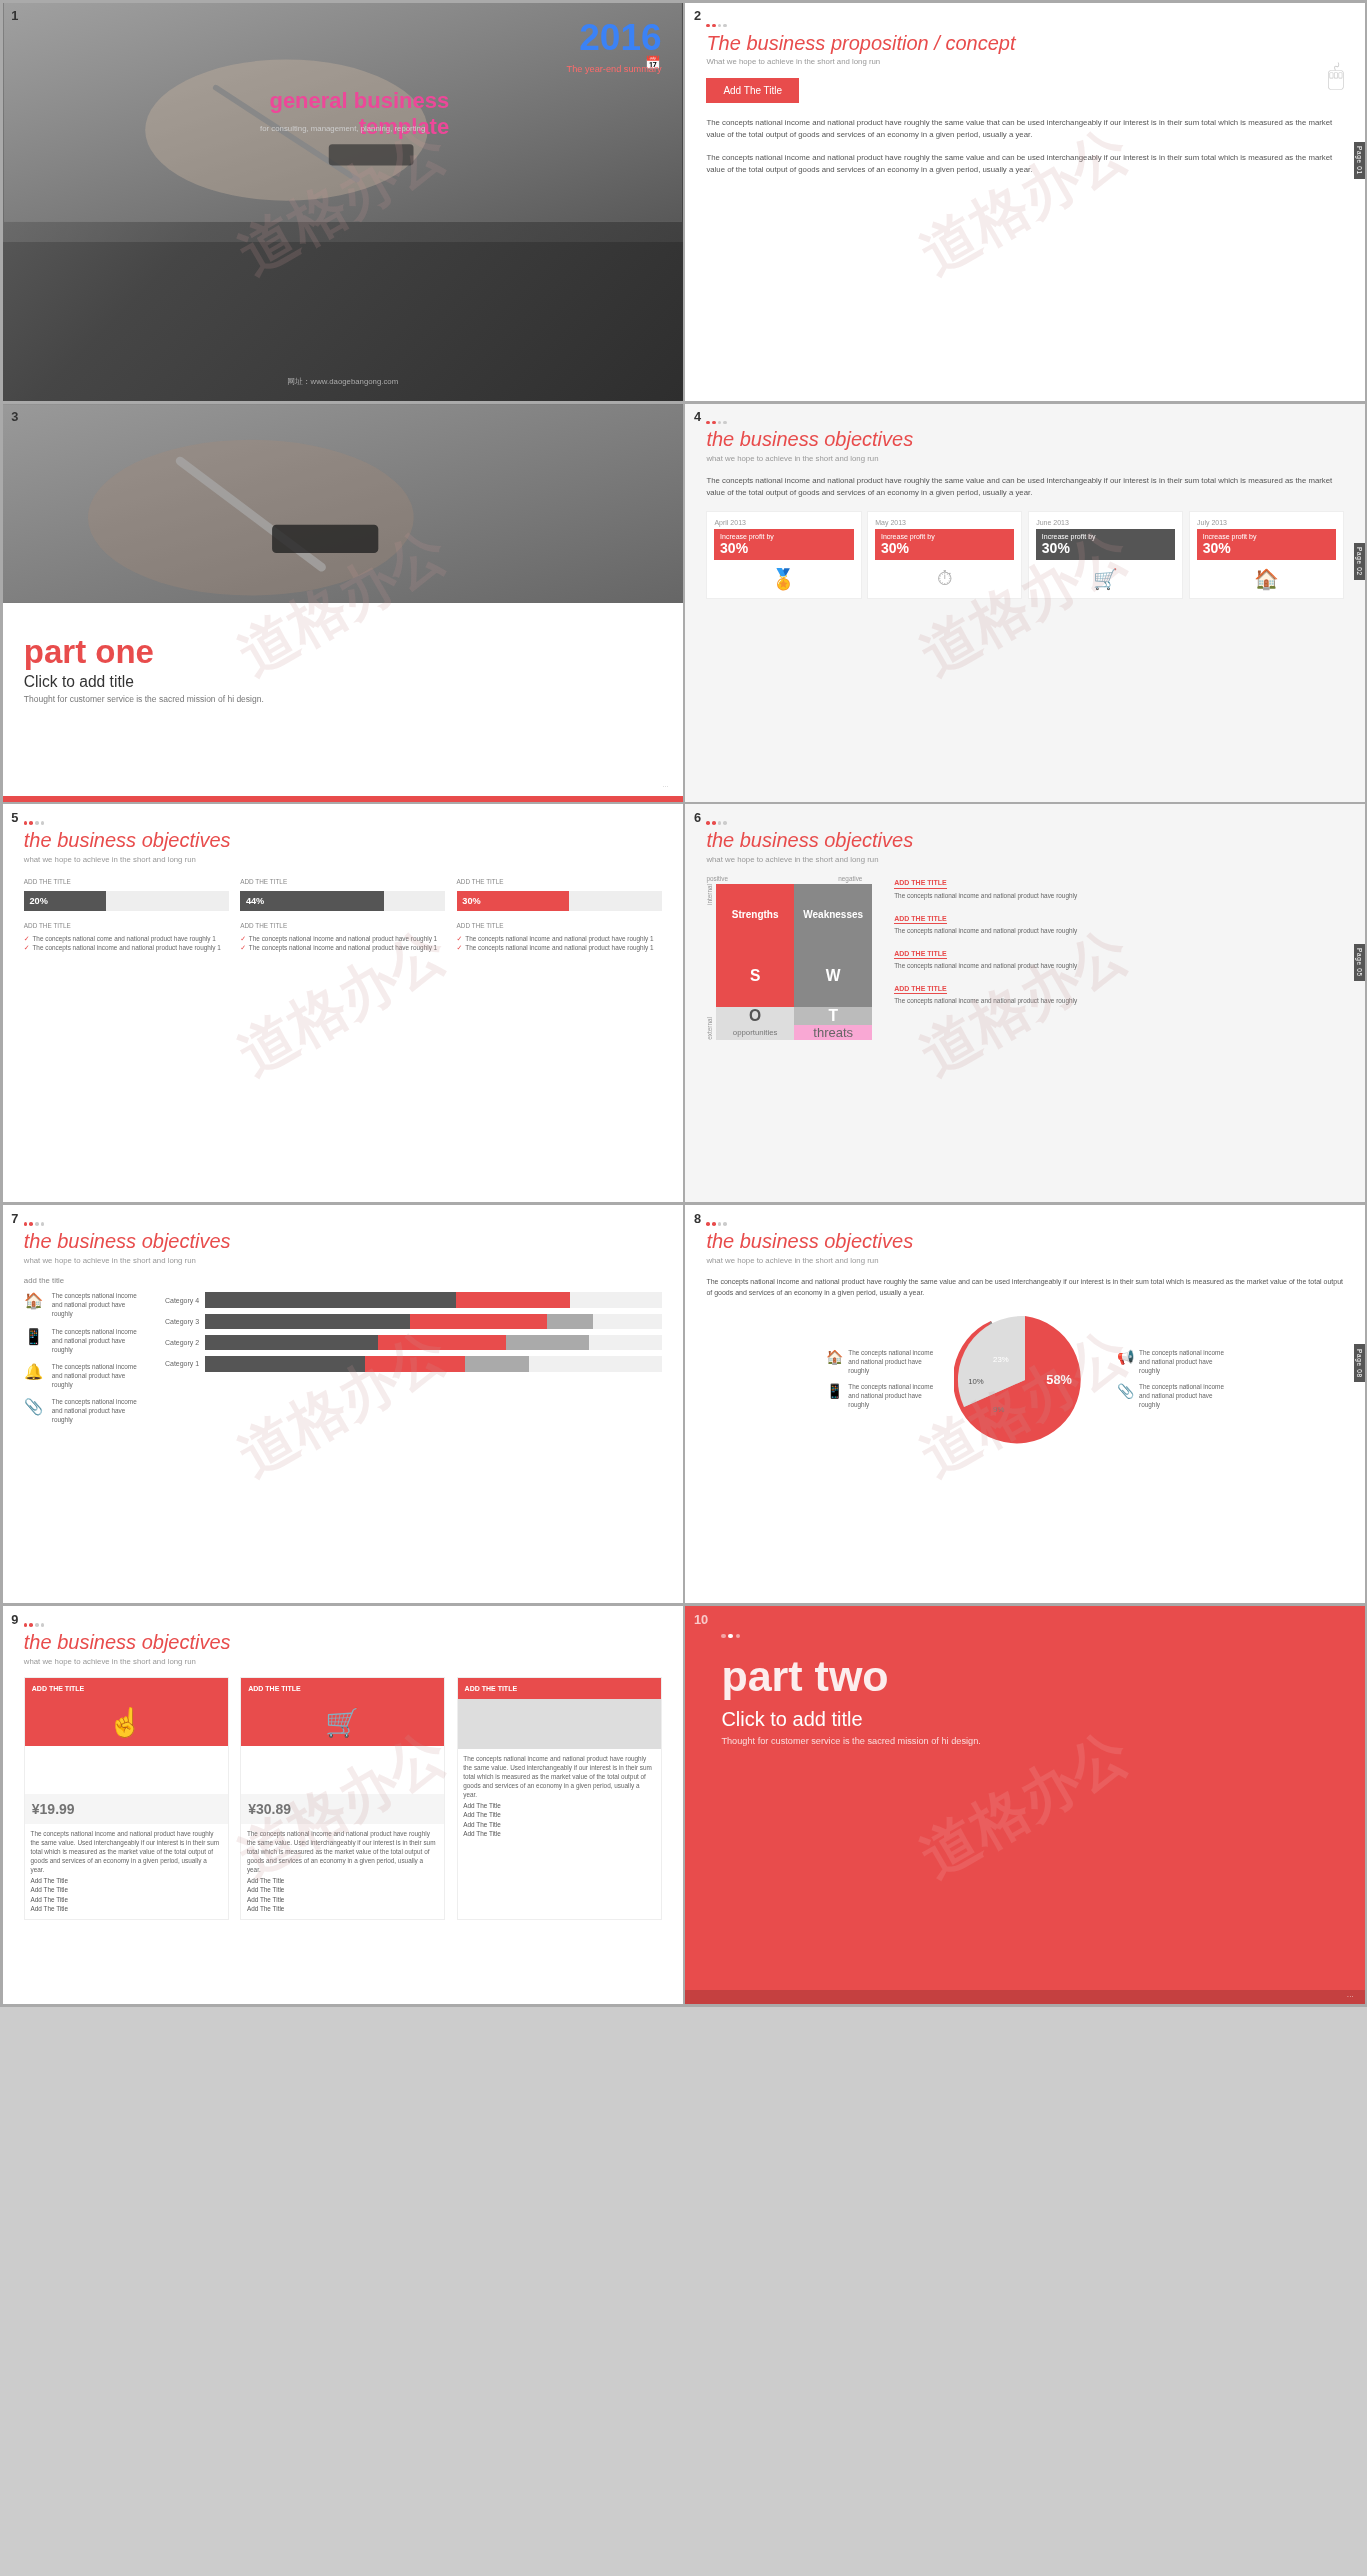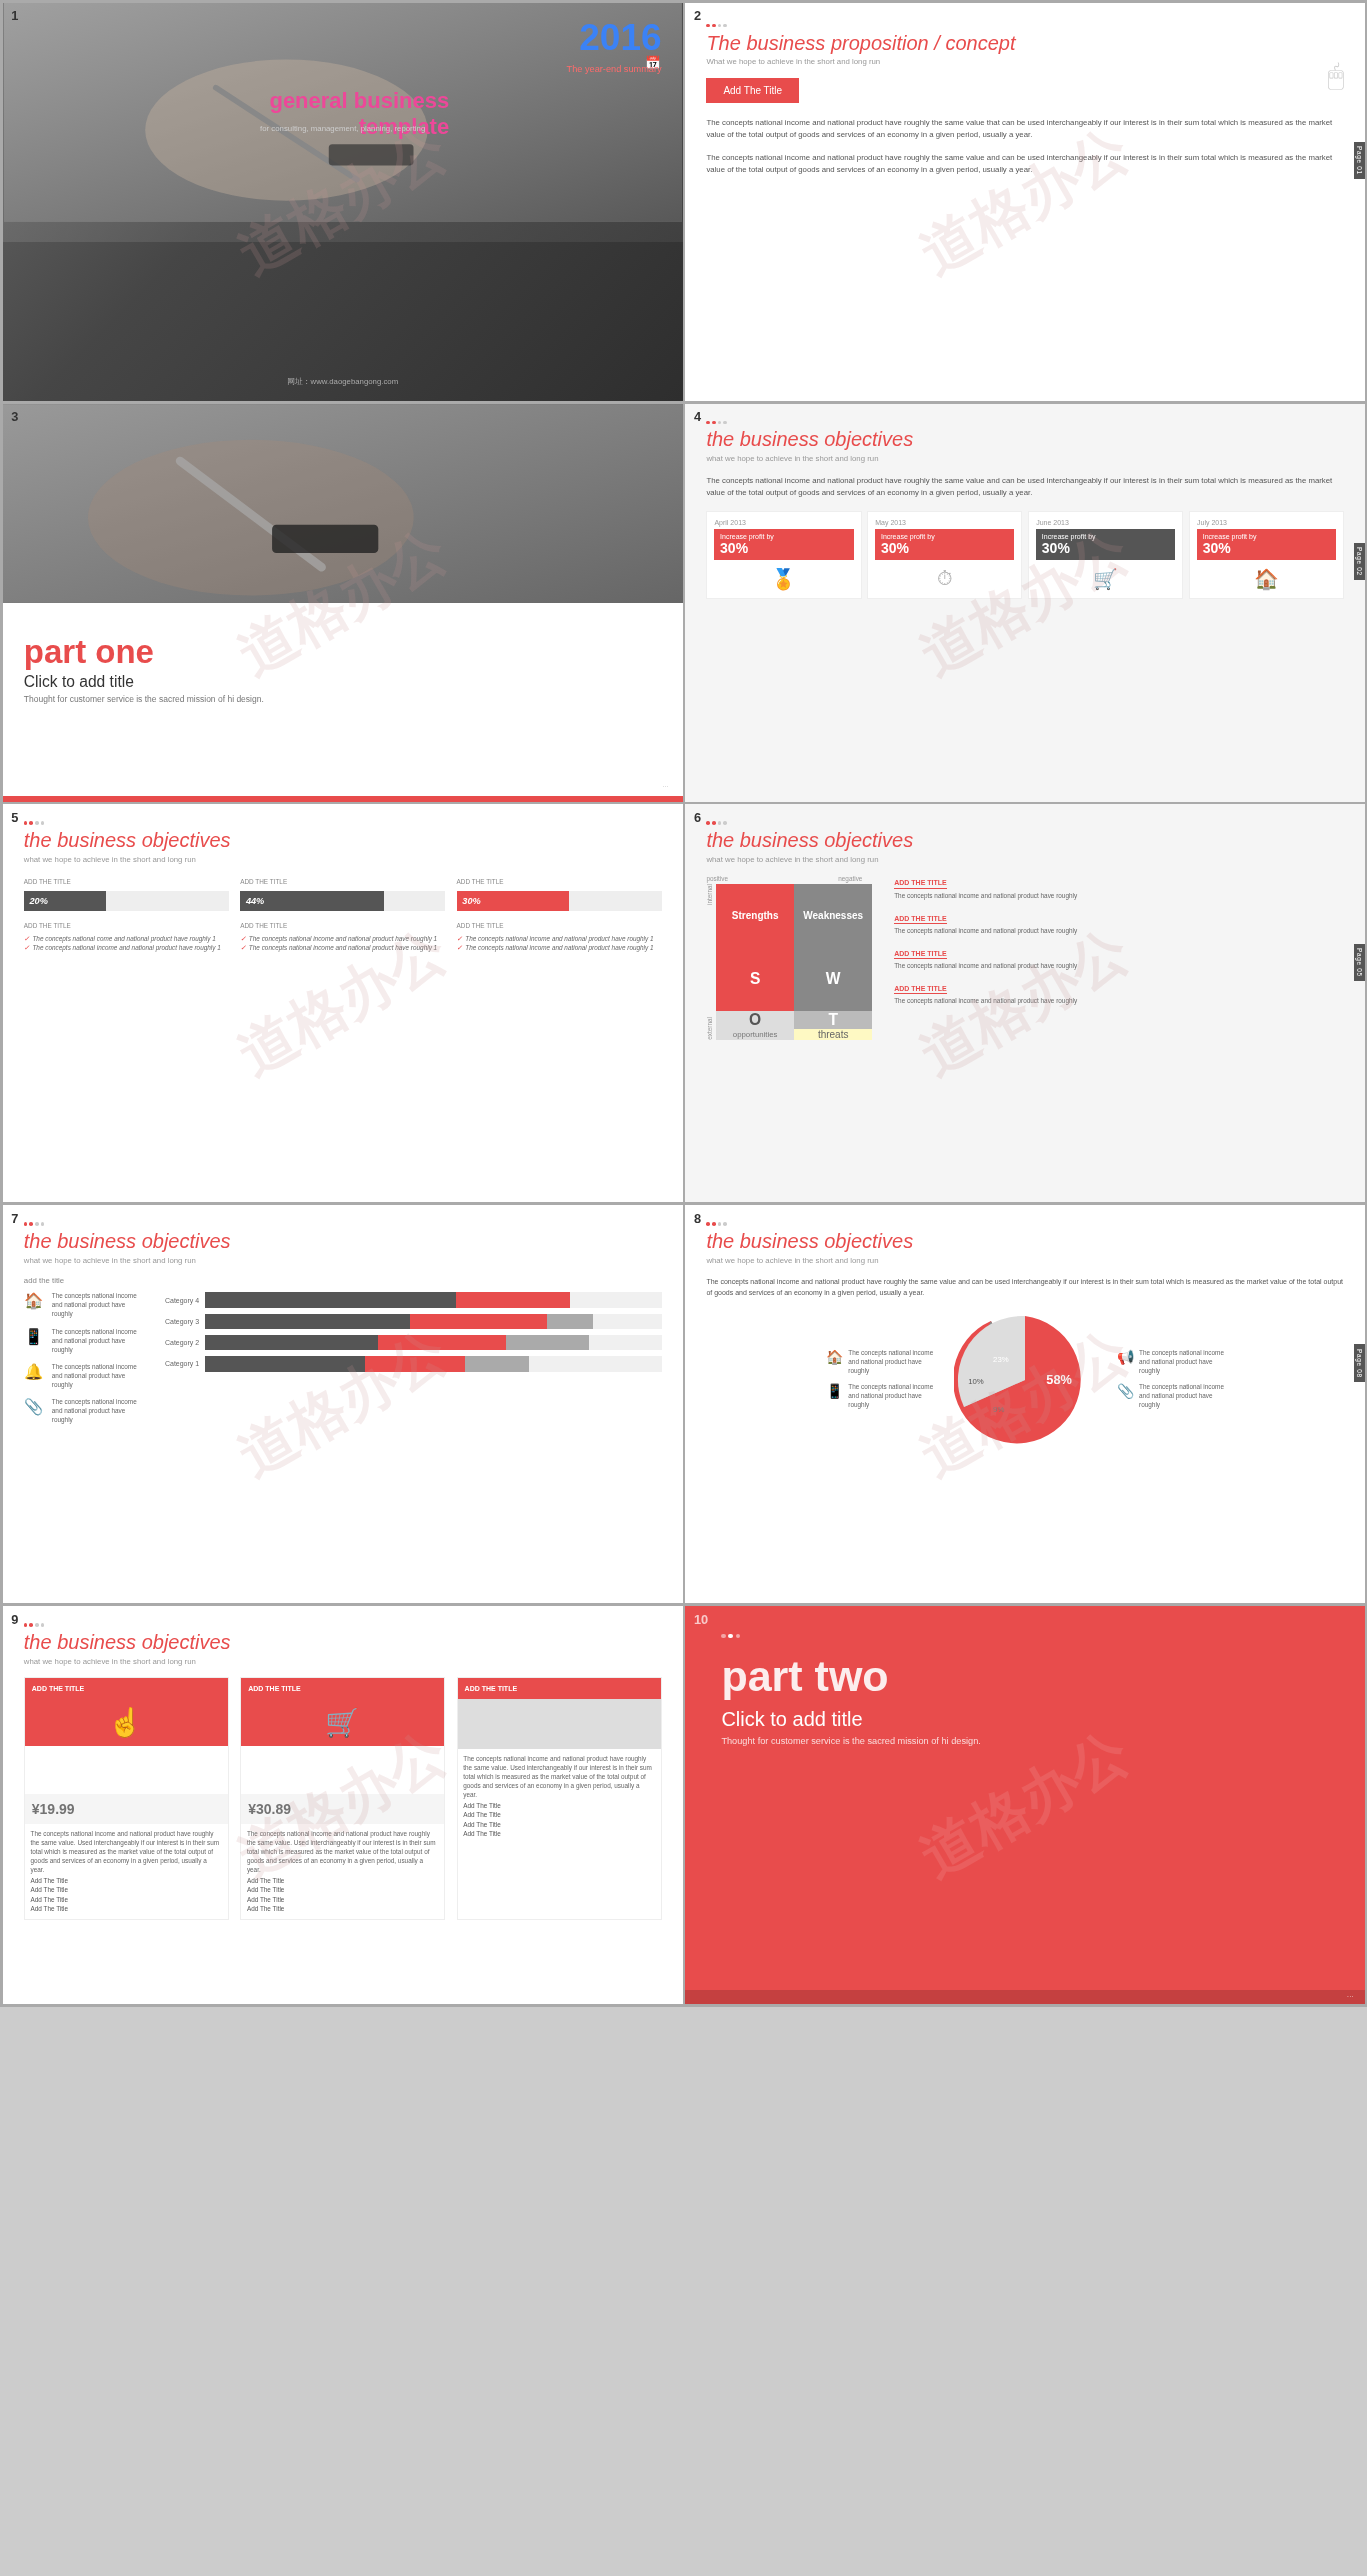--- a/index.html
+++ b/index.html
@@ -205,7 +205,6 @@
       grid-template-columns: 1fr 1fr 1fr;
       gap: 11.4px;
       margin-bottom: 8.5px;
-      font-style: italic;
     }
     .chart-label-row {
       display: grid;

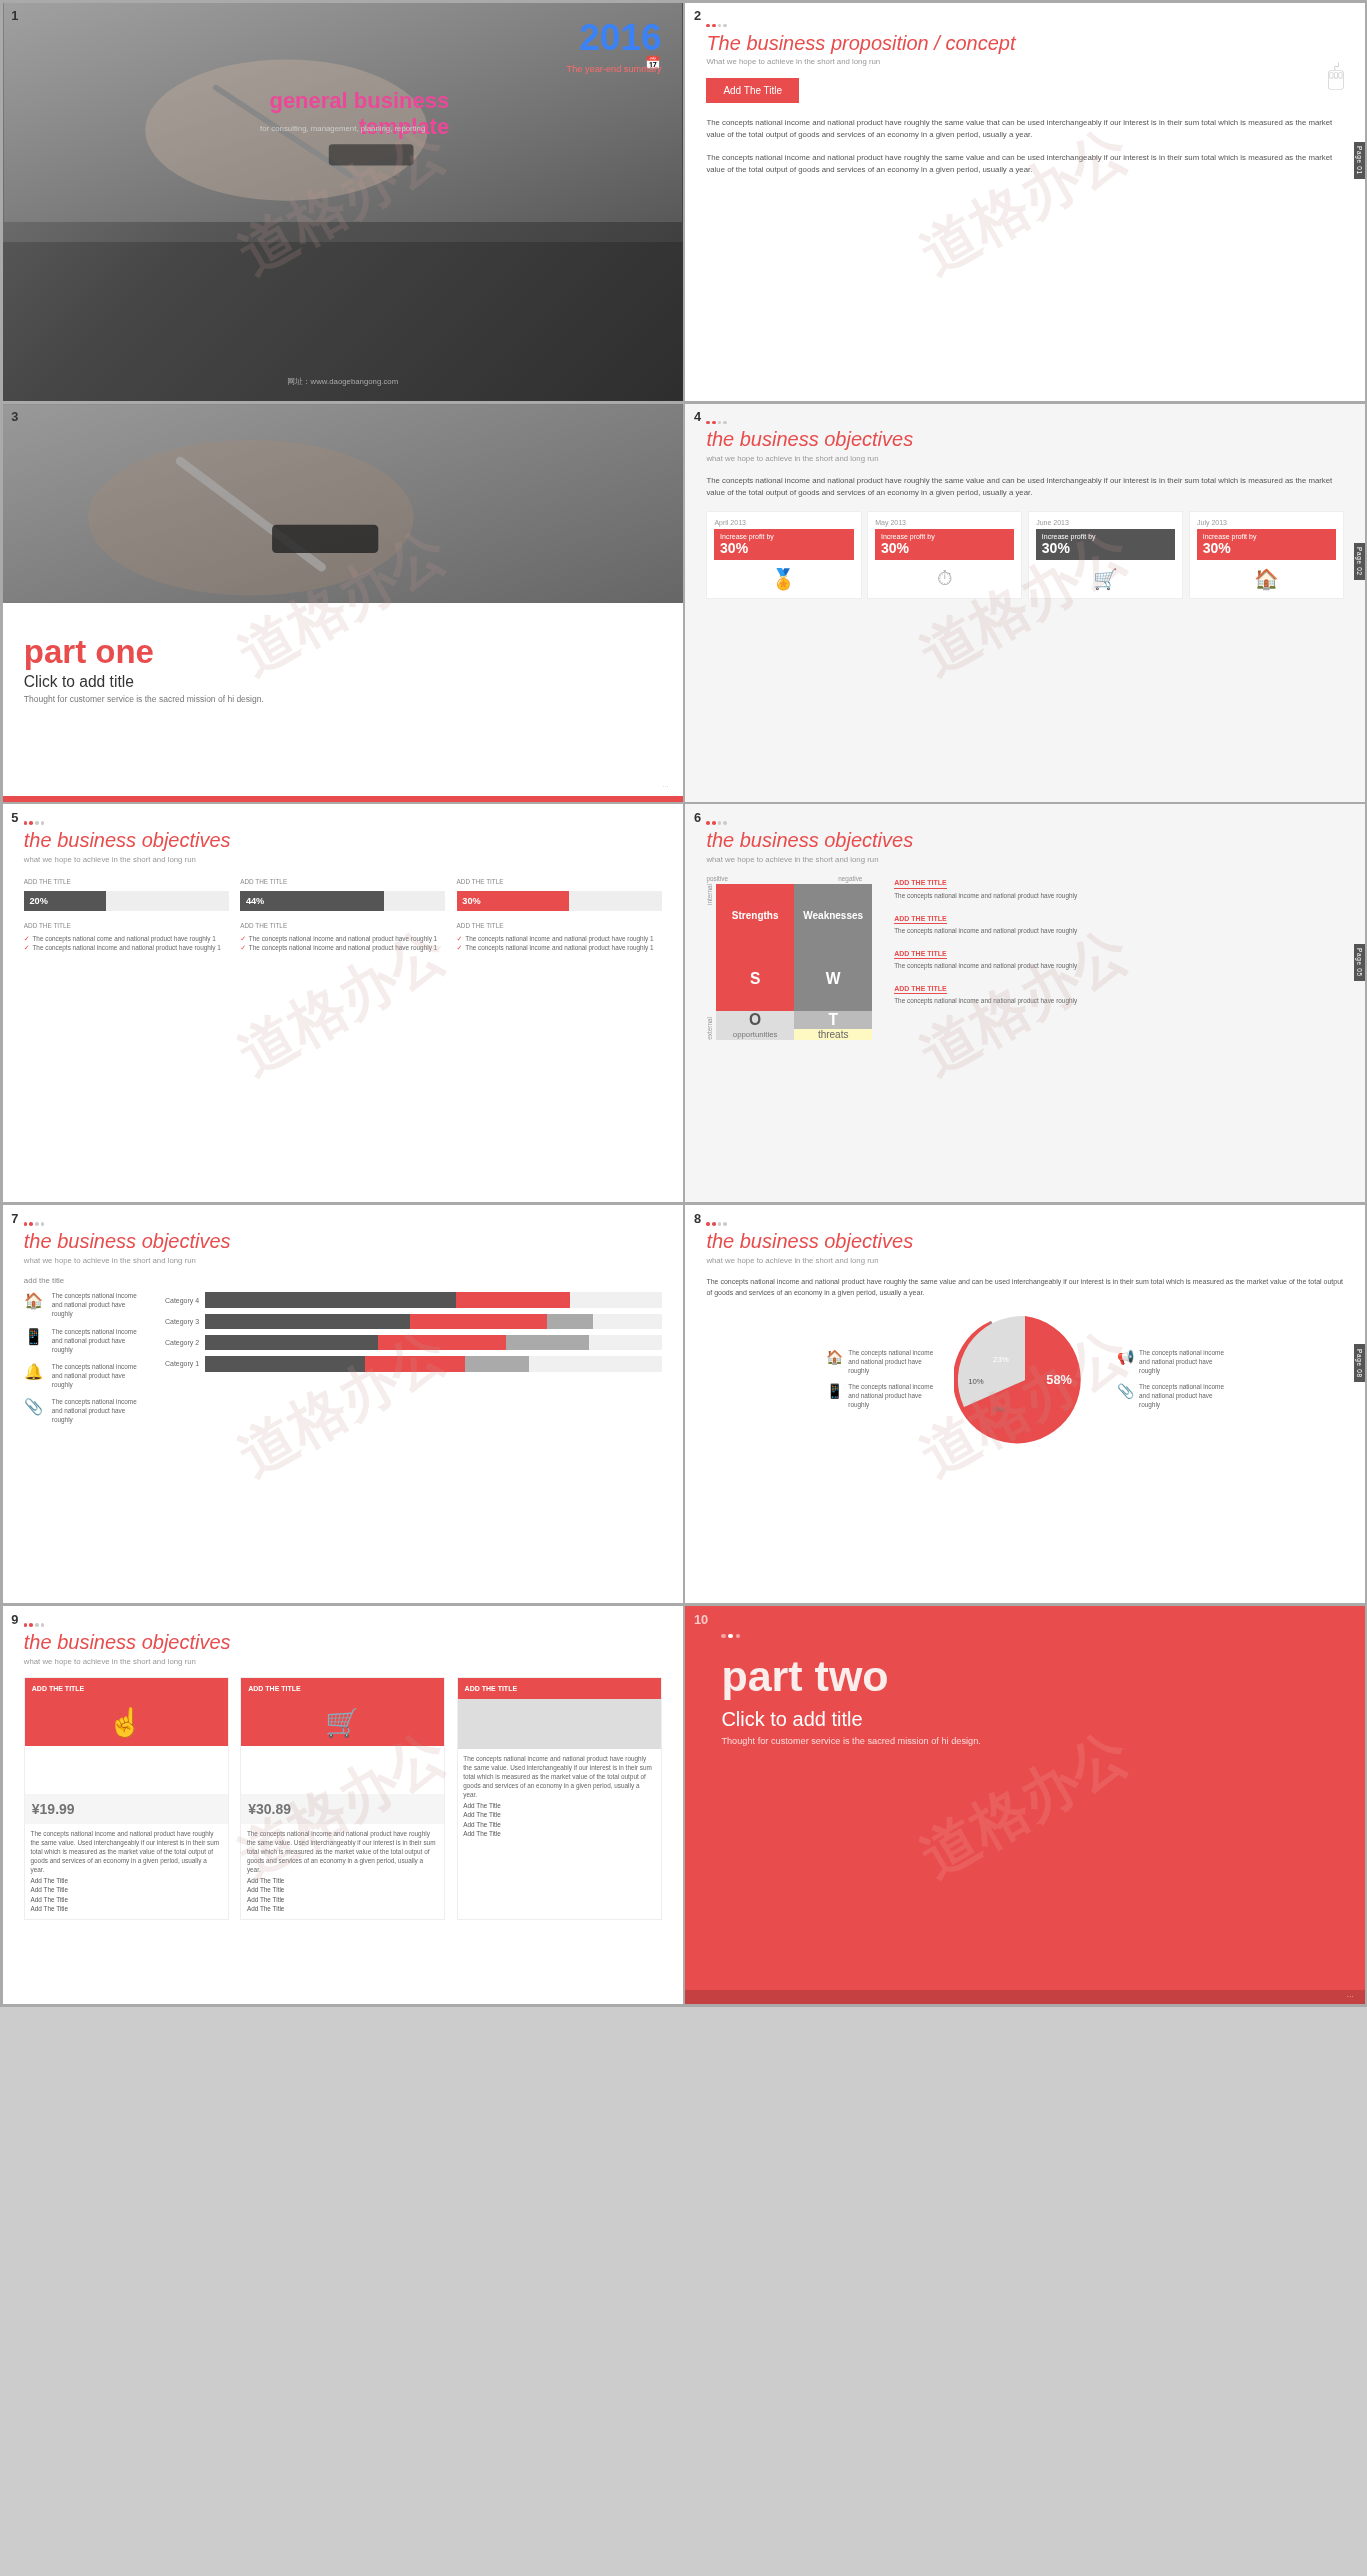--- a/index.html
+++ b/index.html
@@ -566,7 +566,7 @@
             <div style="background:#ddd;display:flex;align-items:center;justify-content:center;color:#555;font-size:15.6px;font-weight:bold;">O</div>
             <div style="background:#bbb;display:flex;align-items:center;justify-content:center;color:white;font-size:15.6px;font-weight:bold;">T</div>
             <div style="background:#ddd;display:flex;align-items:center;justify-content:center;color:#777;font-size:7.8px;">opportunities</div>
-            <div style="background:#fef9c3;display:flex;align-items:center;justify-content:center;color:#666;font-size:10px;text-align:center;">threats</div>
+            <div style="background:#f9a8d4;display:flex;align-items:center;justify-content:center;color:#666;font-size:13px;text-align:center;">threats</div>
           </div>
         </div>
       </div>

